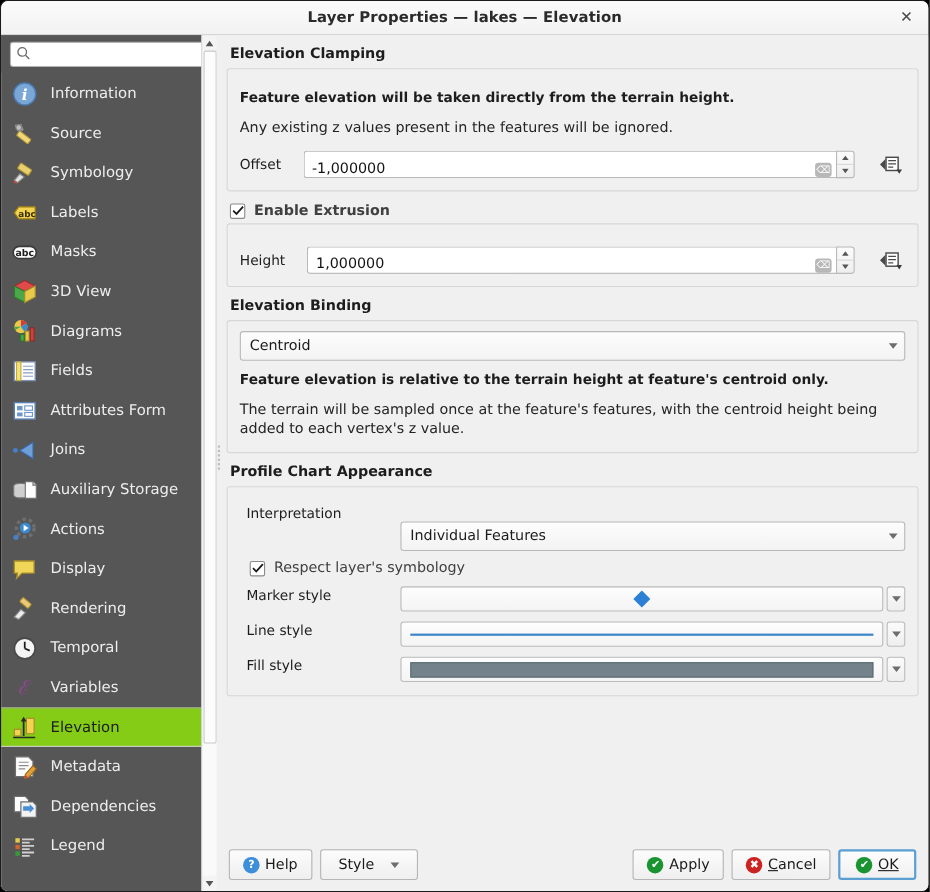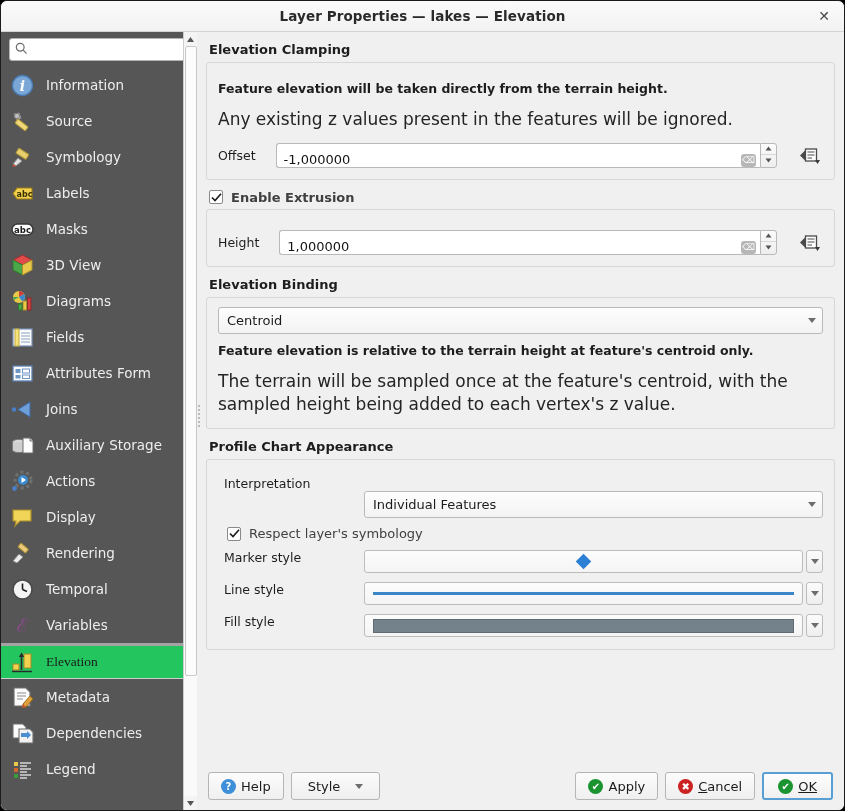--- a/index.html
+++ b/index.html
@@ -121,7 +121,7 @@
     margin: 9px 0 0 0; line-height: 1.35;
   }
   .desc {
-    font-size: 17px; color: #242424; margin: 10px 0 0 0; line-height: 1.4;
+    font-size: 13px; color: #242424; margin: 10px 0 0 0; line-height: 1.4;
   }
 
   

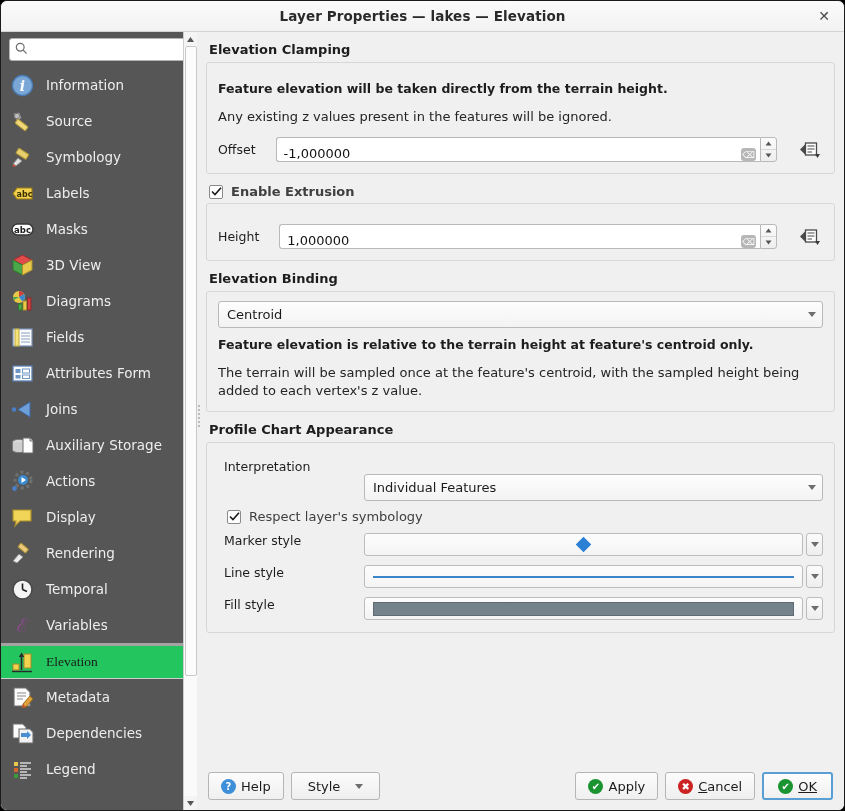--- a/index.html
+++ b/index.html
@@ -577,7 +577,7 @@
             <span class="caret"></span>
           </div>
           <div class="desc-bold">Feature elevation is relative to the terrain height at feature's centroid only.</div>
-          <div class="desc">The terrain will be sampled once at the feature's centroid, with the sampled height being added to each vertex's z value.</div>
+          <div class="desc">The terrain will be sampled once at the feature's features, with the centroid height being added to each vertex's z value.</div>
         </div>
 
         <div class="grp-title">Profile Chart Appearance</div>

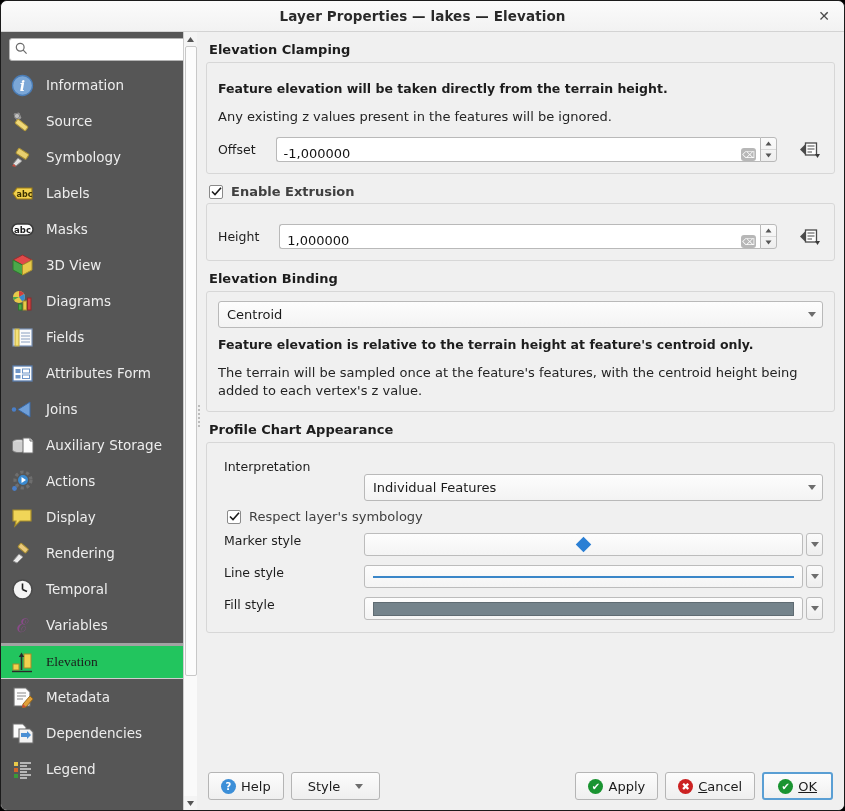--- a/index.html
+++ b/index.html
@@ -73,8 +73,8 @@
     color: #ededed; font-size: 13.5px;
   }
   .nav-item.selected {
-    background: #22c55e; color: #1c1c1c;
-    border-top: 3px solid #a3a3a3; border-bottom: 1px solid #cfcfcf; font-family: Liberation Serif, serif;
+    background: #84cc16; color: #1c1c1c;
+    border-top: 1px solid #a3a3a3; border-bottom: 1px solid #cfcfcf;
   }
   .nav-ico { width: 25px; height: 25px; flex: 0 0 25px; position: relative; }
   .nav-label { white-space: nowrap; }

